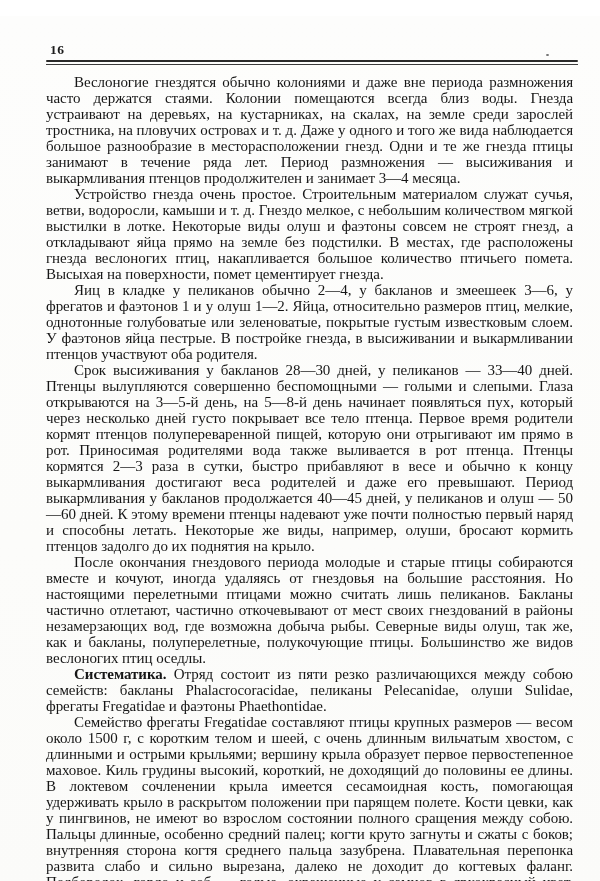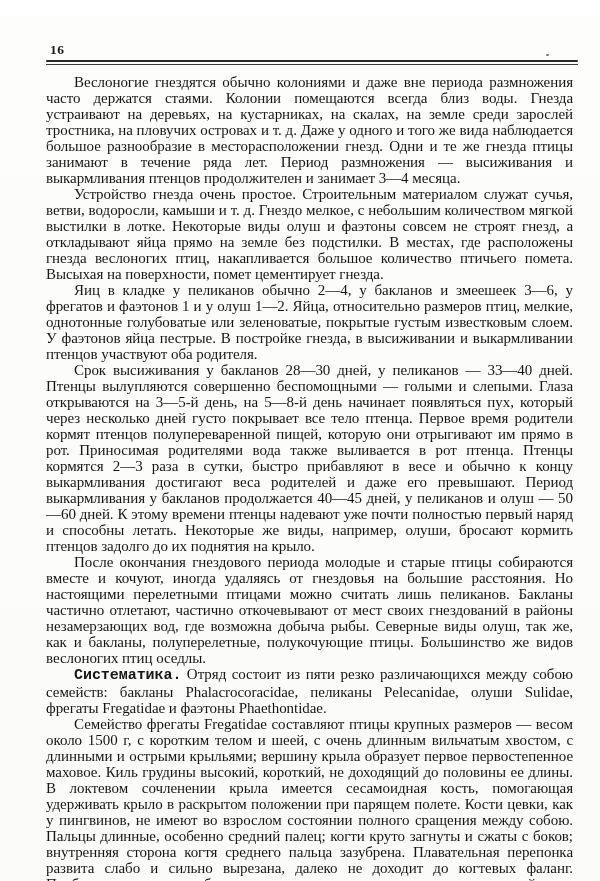--- a/index.html
+++ b/index.html
@@ -83,7 +83,7 @@
     color: #161616;
   }
   .seg { font-style: normal; font-weight: normal; }
-  .seg-b { font-weight: bold; font-family: Liberation Mono, monospace; }
+  .seg-b { font-weight: bold; }
   .seg-i { }
 </style>
 </head>

